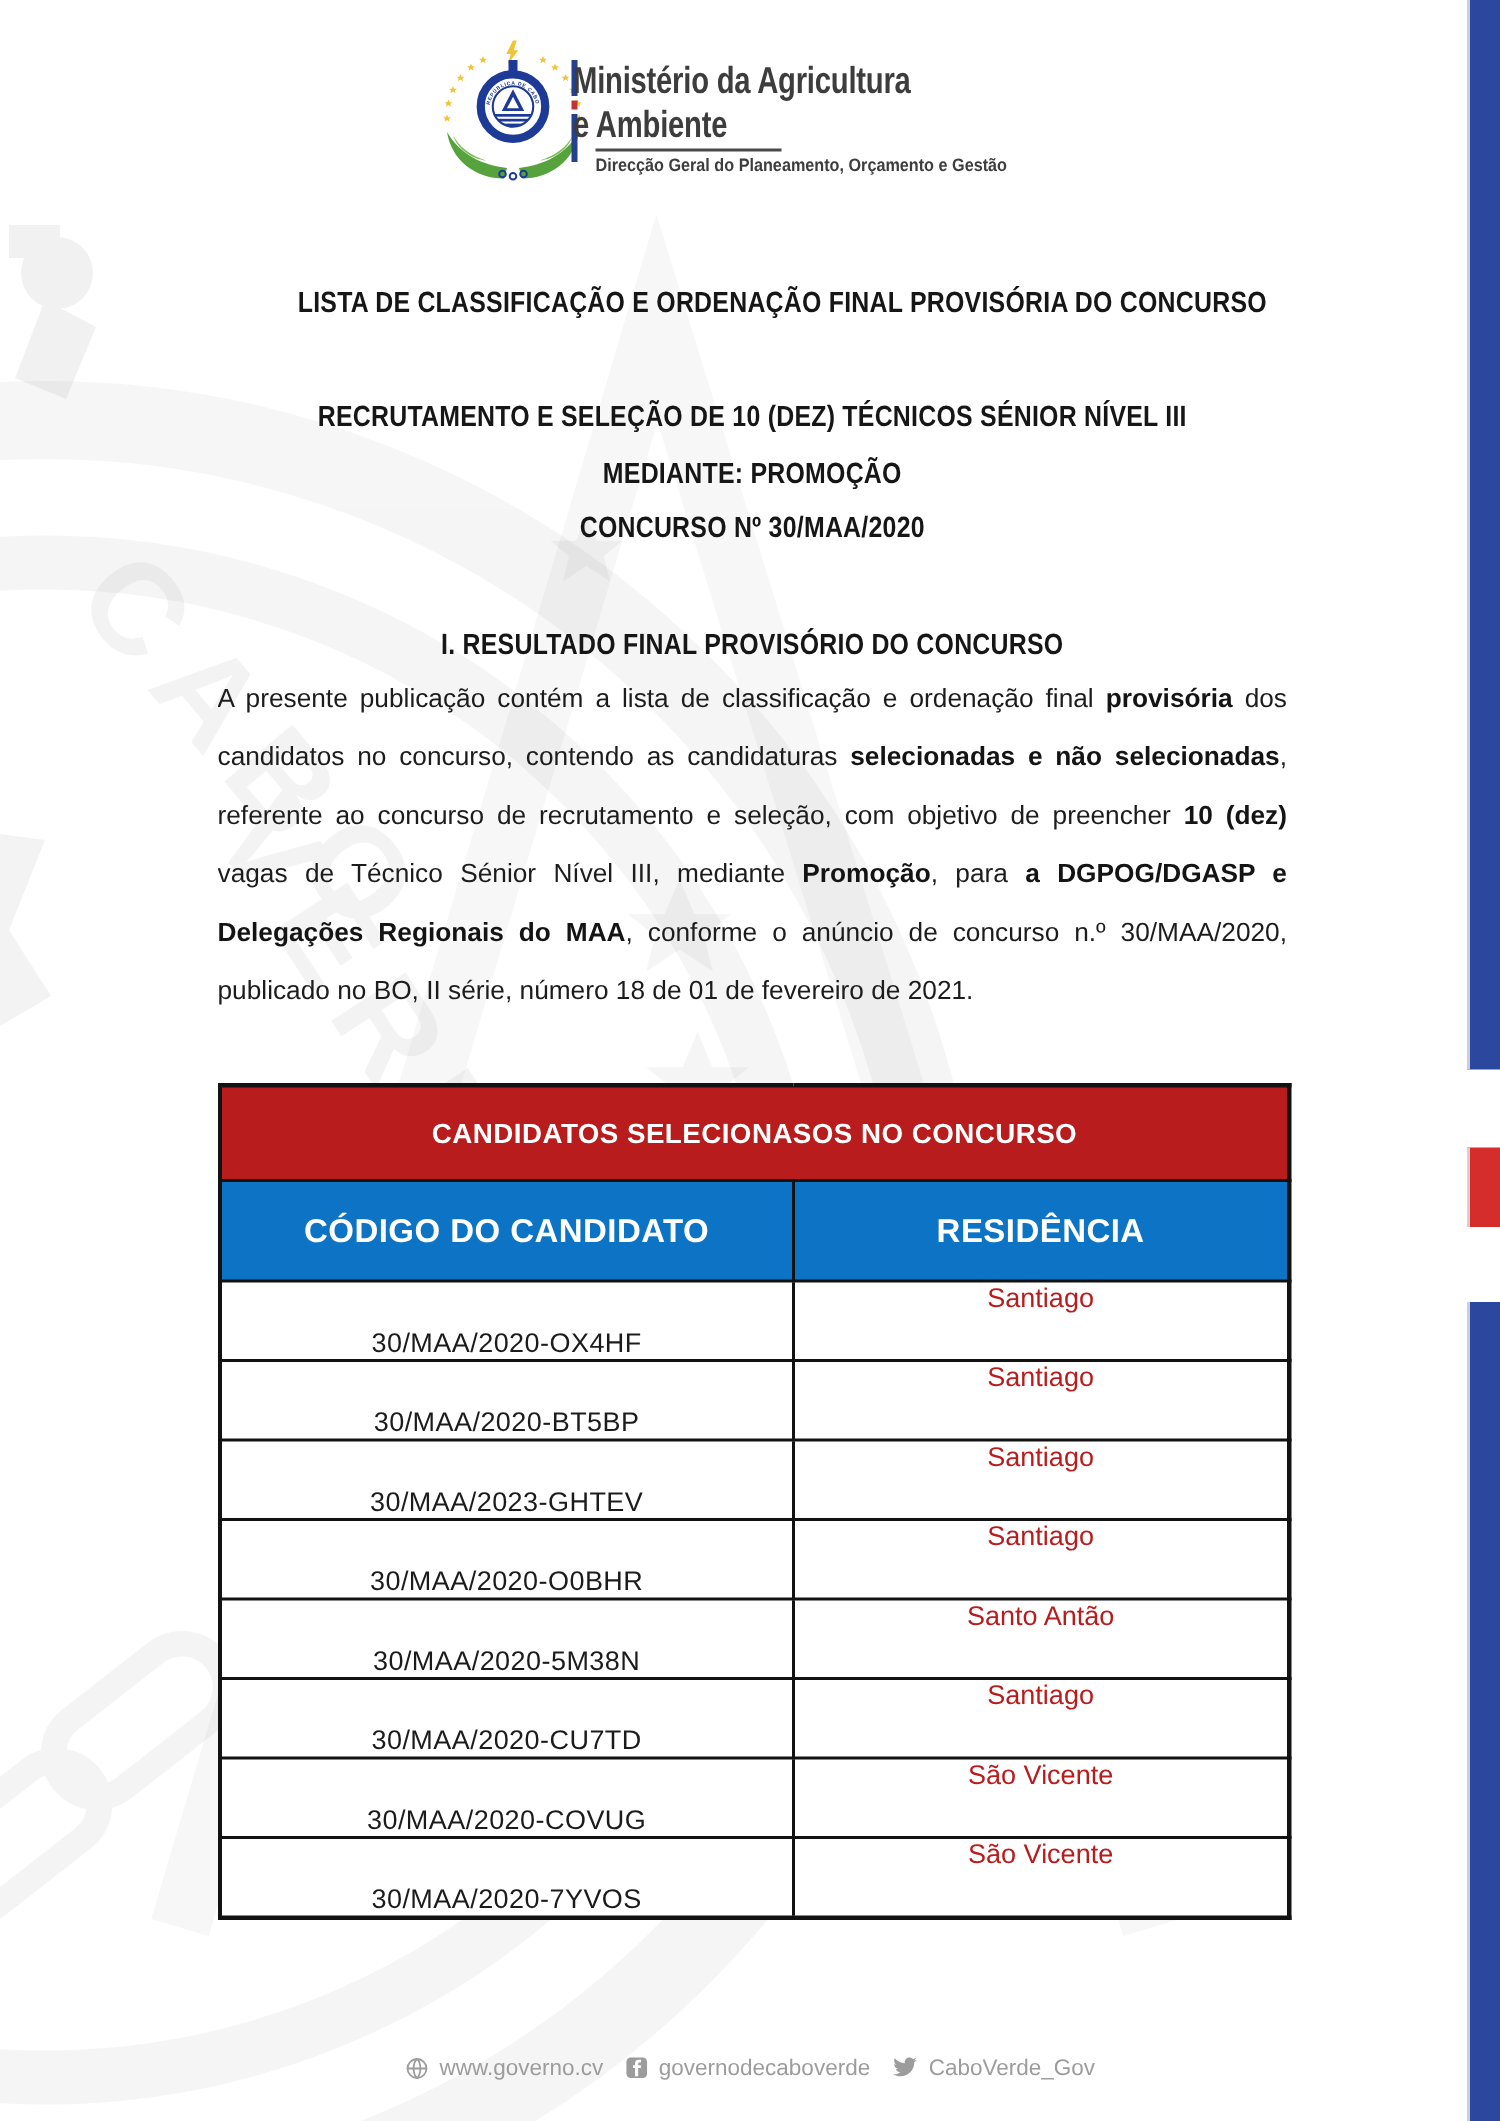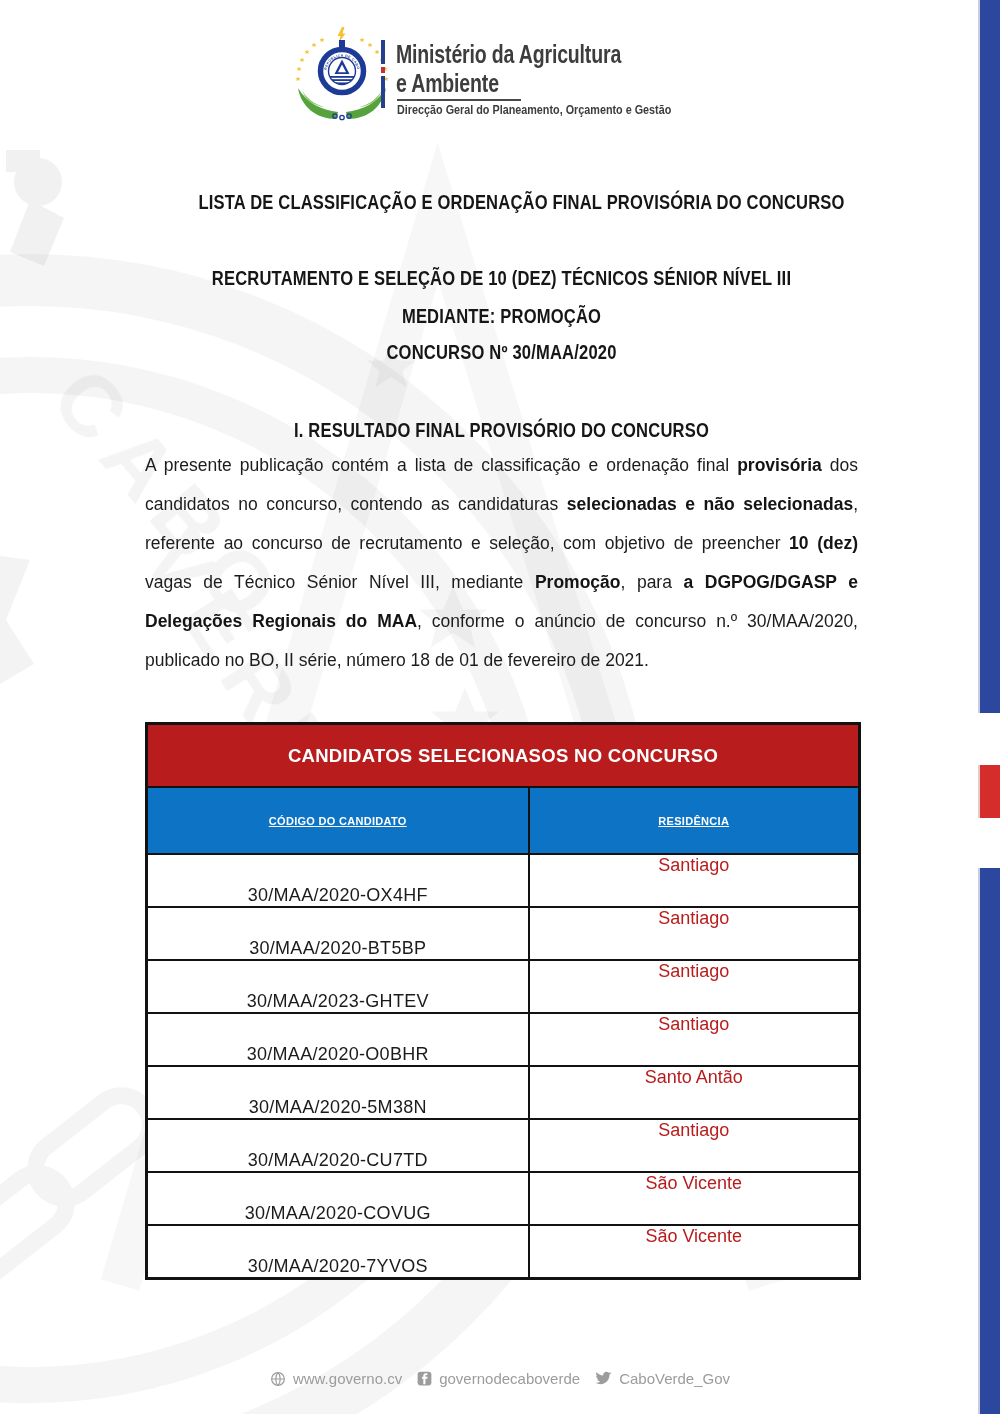--- a/index.html
+++ b/index.html
@@ -27,7 +27,7 @@
   .dv1{top:40px;height:24px;}
   .dv2{top:67px;height:6px;}
   .dv3{top:76px;height:32px;}
-  .ministry{position:absolute;left:396px;top:40px;z-index:2;color:#3d3d3d;}
+  .ministry{position:absolute;left:382px;top:40px;z-index:2;color:#3d3d3d;}
   .ministry .l1,.ministry .l2{
     font-size:25px;font-weight:bold;line-height:29px;white-space:nowrap;
     transform:scaleX(.78);transform-origin:left center;letter-spacing:-.2px;

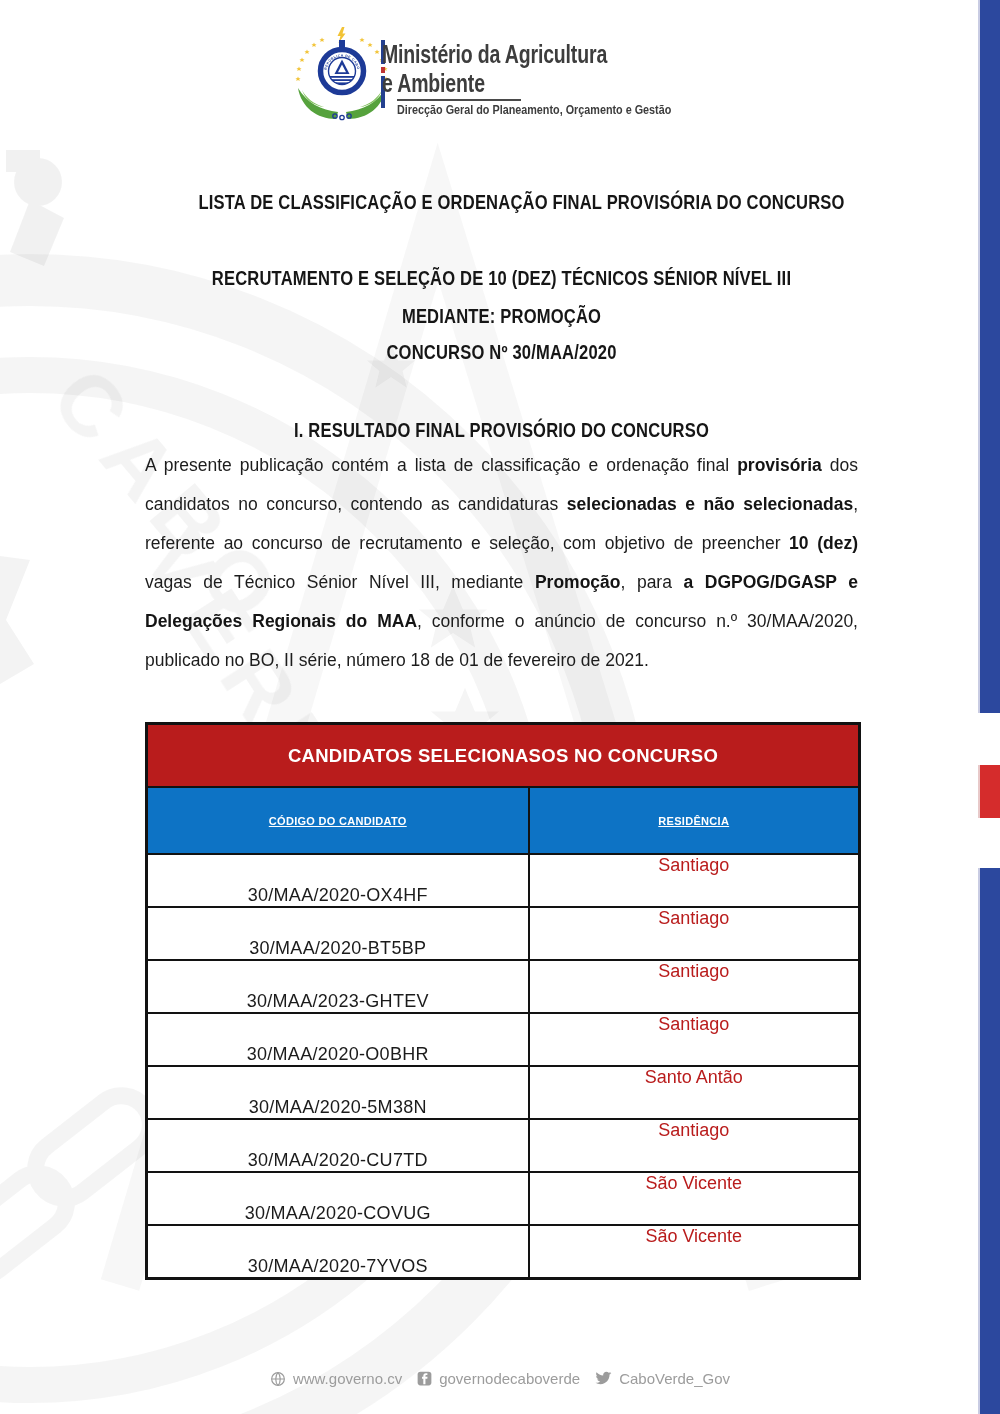--- a/index.html
+++ b/index.html
@@ -68,7 +68,7 @@
   }
   .thead-cols th{
     height:65px;background:#0d73c5;color:#ffffff;text-align:center;
-    font-size:11px;font-weight:bold;letter-spacing:.3px;text-decoration:underline;
+    font-size:22px;font-weight:bold;letter-spacing:.3px;
   }
   td.cell-code{
     height:51px;vertical-align:bottom;text-align:center;

